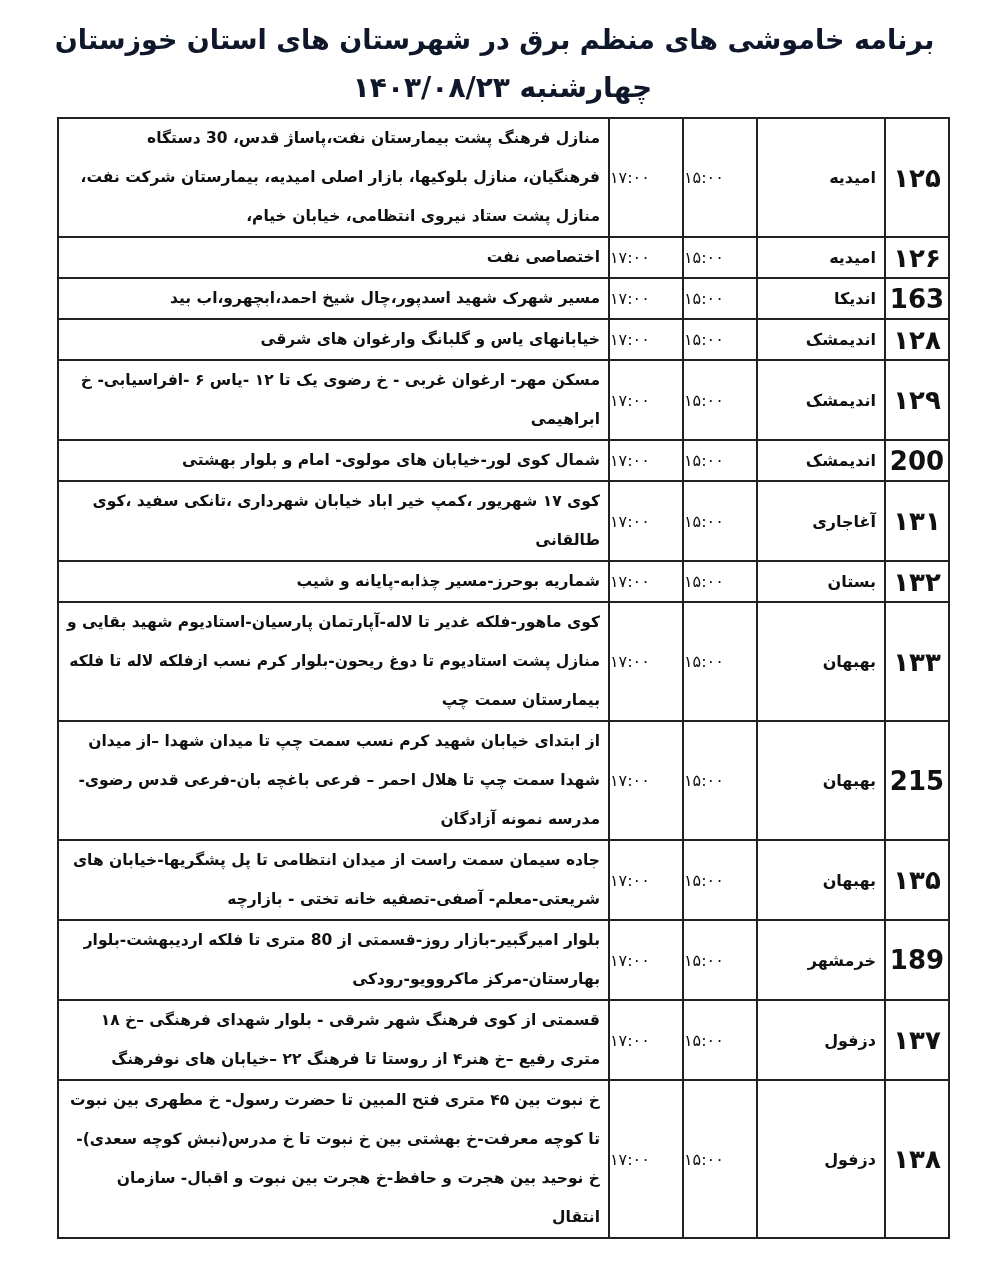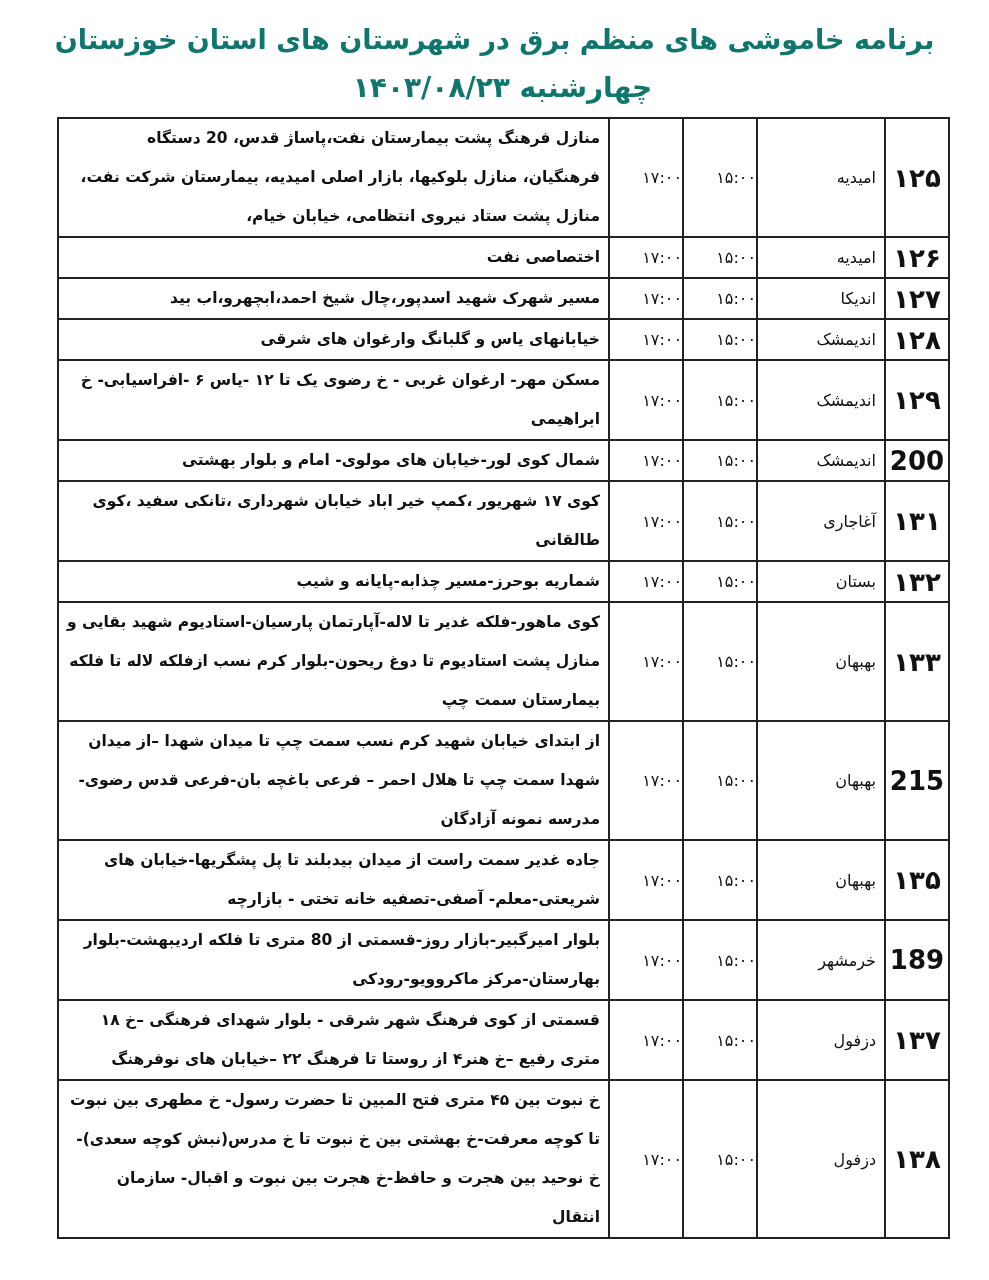--- a/index.html
+++ b/index.html
@@ -6,7 +6,7 @@
     body { width: 989px; height: 1280px; position: relative; overflow: hidden;
            font-family: "DejaVu Sans", sans-serif; color: #111; }
     .title { position: absolute; left: 0; width: 989px; text-align: center;
-             font-weight: bold; direction: rtl; color: #0f766e; }
+             font-weight: bold; direction: rtl; color: #0f172a; }
     .t1 { top: 20px; font-size: 27px; line-height: 40px; }
     .t2 { top: 68px; font-size: 28px; line-height: 40px; margin-left: 8px; }
     table.sched { position: absolute; left: 57px; top: 117px; width: 893px;

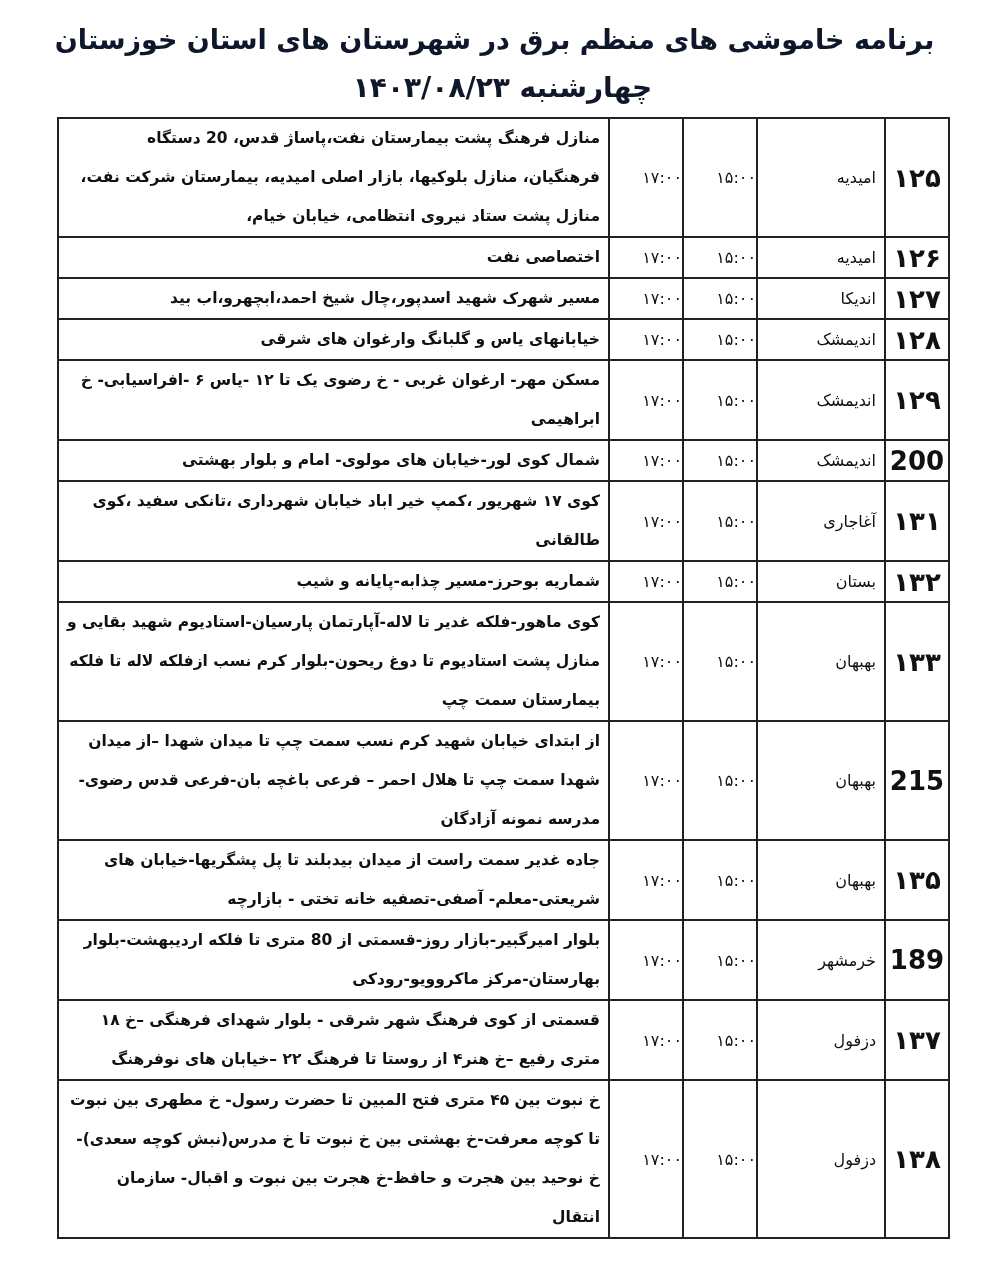--- a/index.html
+++ b/index.html
@@ -32,7 +32,7 @@
         <td class="city">امیدیه</td>
         <td class="time">۱۵:۰۰</td>
         <td class="time">۱۷:۰۰</td>
-        <td class="desc">منازل فرهنگ پشت بیمارستان نفت،پاساژ قدس، 20 دستگاه فرهنگیان، منازل بلوکیها، بازار اصلی امیدیه، بیمارستان شرکت نفت، منازل پشت ستاد نیروی انتظامی، خیابان خیام،</td>
+        <td class="desc">منازل فرهنگ پشت بیمارستان نفت،پاساژ قدس، 30 دستگاه فرهنگیان، منازل بلوکیها، بازار اصلی امیدیه، بیمارستان شرکت نفت، منازل پشت ستاد نیروی انتظامی، خیابان خیام،</td>
       </tr>
       <tr style="height: 40px;">
         <td class="num">۱۲۶</td>

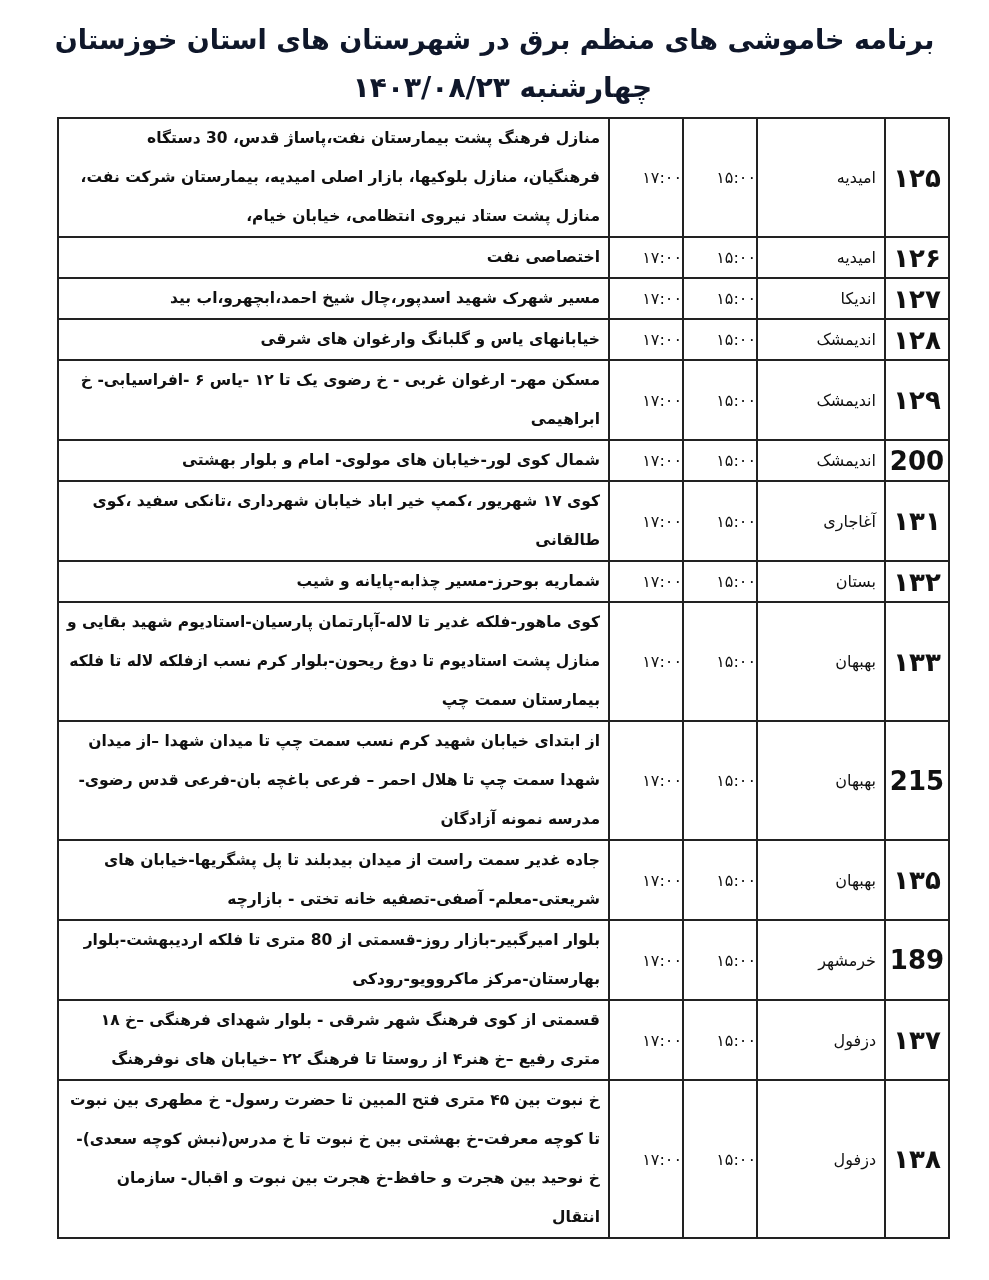--- a/index.html
+++ b/index.html
@@ -15,7 +15,7 @@
     td.num { width: 62px; text-align: center; font-size: 26px; font-weight: bold; }
     td.city { width: 118px; text-align: right; padding-right: 8px !important;
               font-size: 16px; font-weight: normal; border-radius: 14px; }
-    td.time { width: 72px; text-align: right; font-size: 16px; letter-spacing: 1px; }
+    td.time { width: 72px; text-align: left; font-size: 16px; letter-spacing: 1px; }
     td.desc { text-align: right; padding: 0 8px 0 6px !important; font-size: 15.5px;
               font-weight: bold; line-height: 39px; }
   </style>

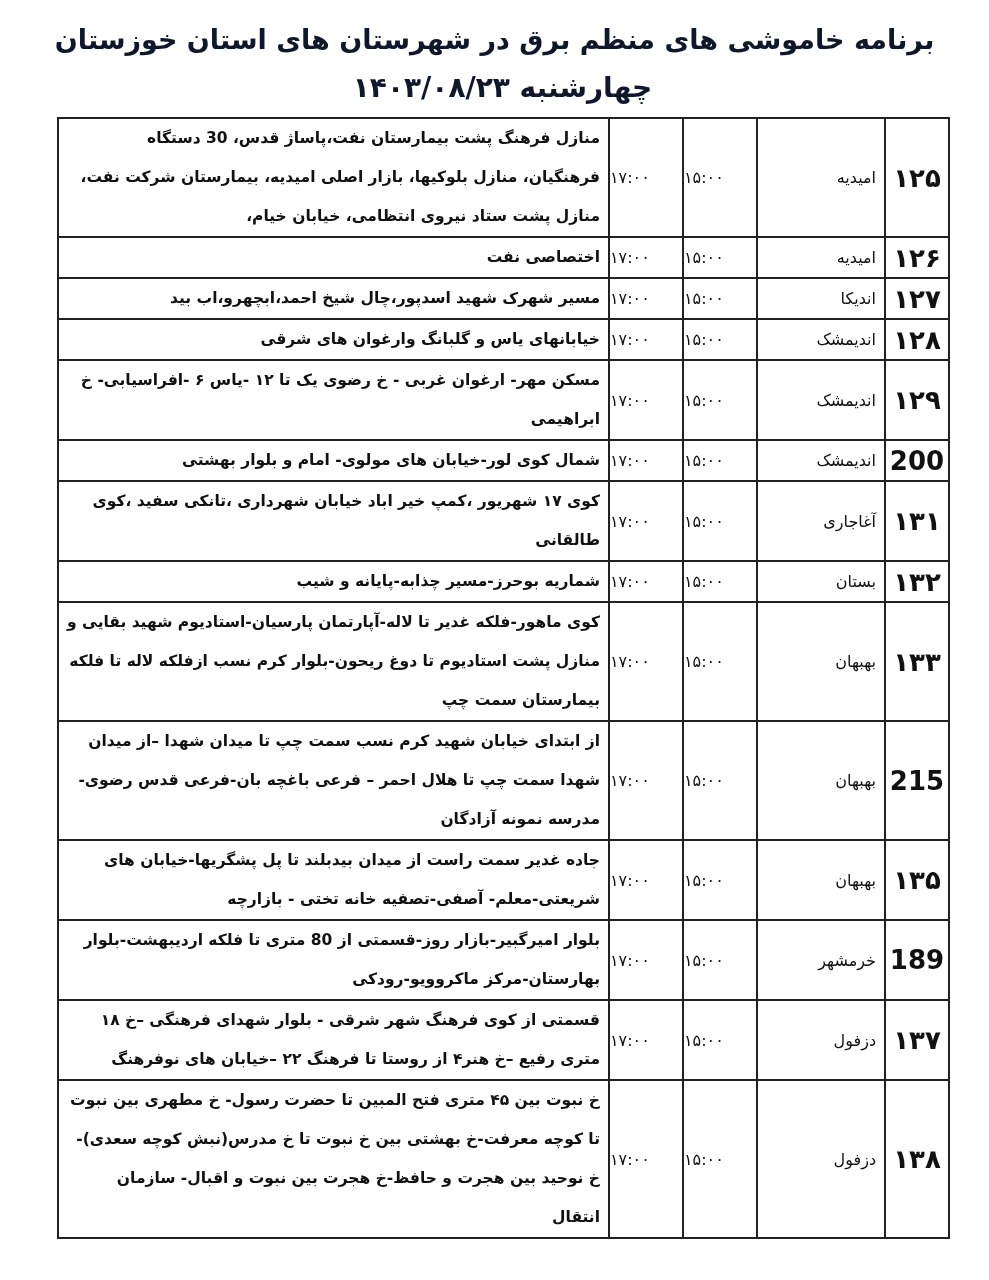--- a/index.html
+++ b/index.html
@@ -14,7 +14,7 @@
     table.sched td { border: 2px solid #222; padding: 0; vertical-align: middle; }
     td.num { width: 62px; text-align: center; font-size: 26px; font-weight: bold; }
     td.city { width: 118px; text-align: right; padding-right: 8px !important;
-              font-size: 16px; font-weight: normal; border-radius: 14px; }
+              font-size: 16px; font-weight: bold; border-radius: 14px; }
     td.time { width: 72px; text-align: left; font-size: 16px; letter-spacing: 1px; }
     td.desc { text-align: right; padding: 0 8px 0 6px !important; font-size: 15.5px;
               font-weight: bold; line-height: 39px; }

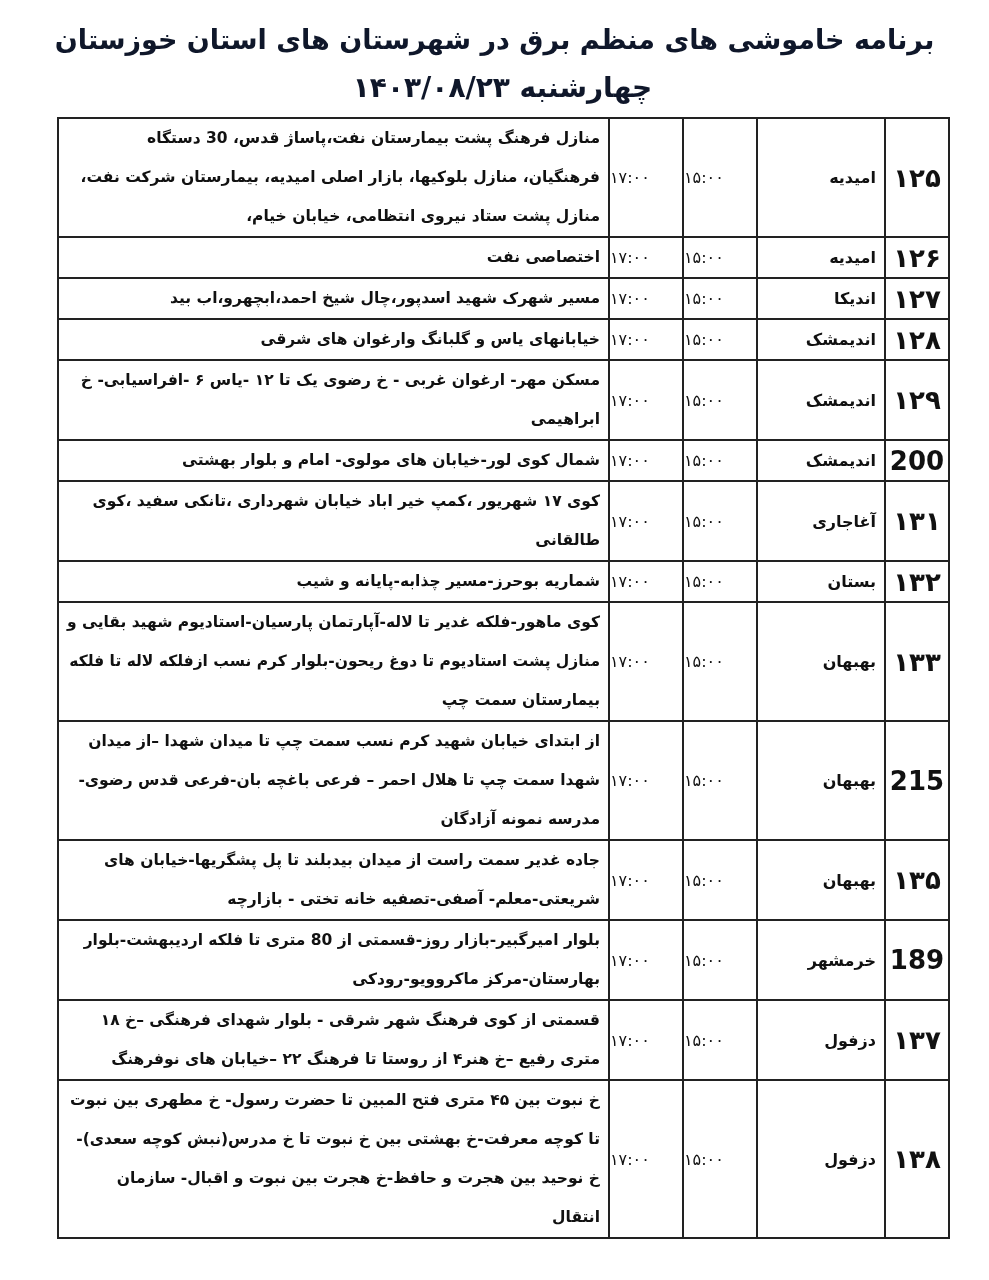--- a/index.html
+++ b/index.html
@@ -42,7 +42,7 @@
         <td class="desc">اختصاصی نفت</td>
       </tr>
       <tr style="height: 40px;">
-        <td class="num">۱۲۷</td>
+        <td class="num">163</td>
         <td class="city">اندیکا</td>
         <td class="time">۱۵:۰۰</td>
         <td class="time">۱۷:۰۰</td>

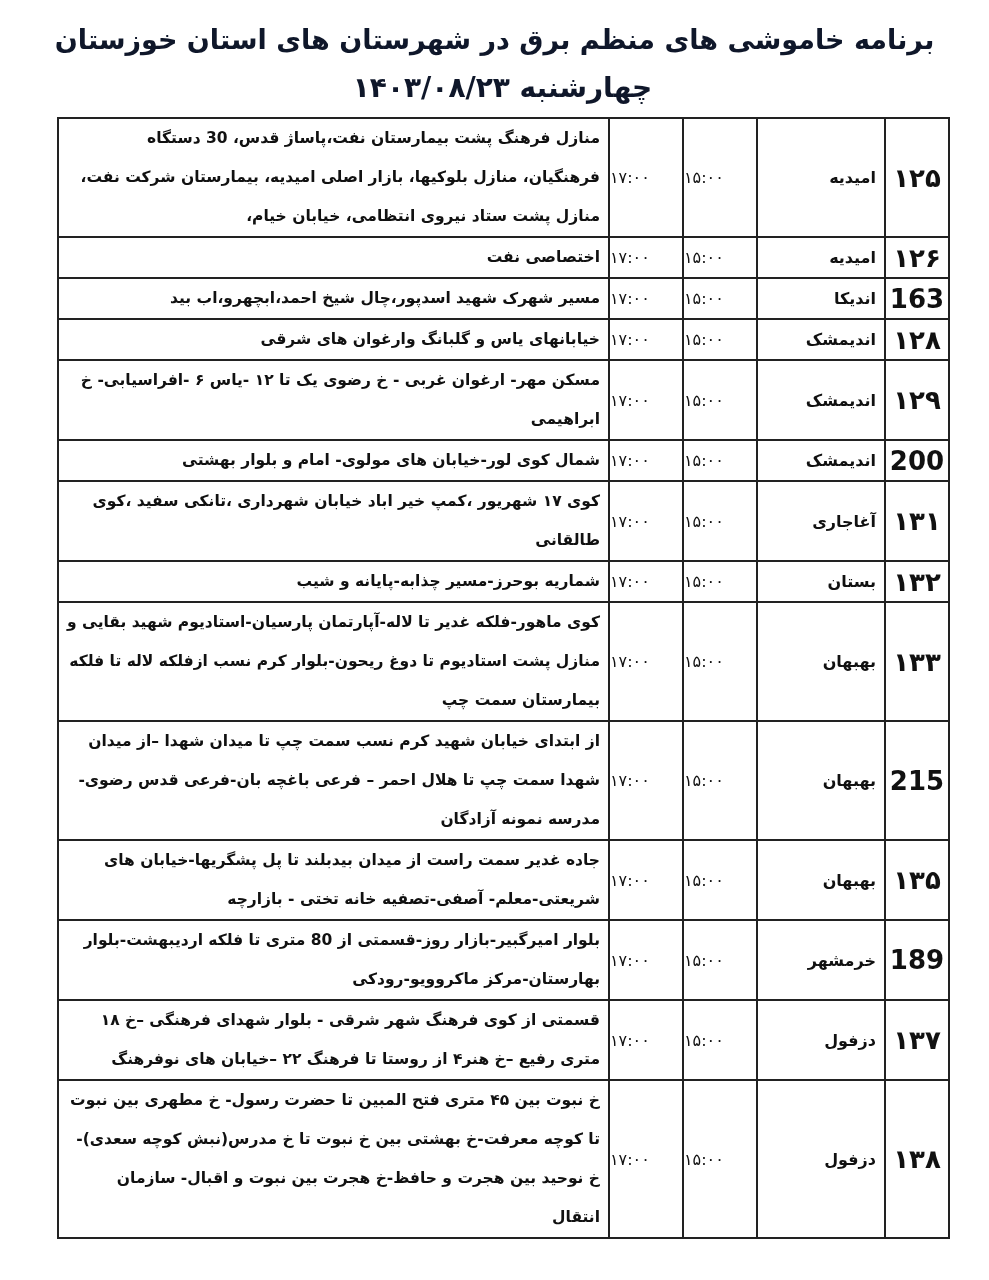--- a/index.html
+++ b/index.html
@@ -102,7 +102,7 @@
         <td class="city">بهبهان</td>
         <td class="time">۱۵:۰۰</td>
         <td class="time">۱۷:۰۰</td>
-        <td class="desc">جاده غدیر سمت راست از میدان بیدبلند تا پل پشگریها-خیابان های شریعتی-معلم- آصفی-تصفیه خانه تختی - بازارچه</td>
+        <td class="desc">جاده سیمان سمت راست از میدان انتظامی تا پل پشگریها-خیابان های شریعتی-معلم- آصفی-تصفیه خانه تختی - بازارچه</td>
       </tr>
       <tr style="height: 80px;">
         <td class="num">189</td>

